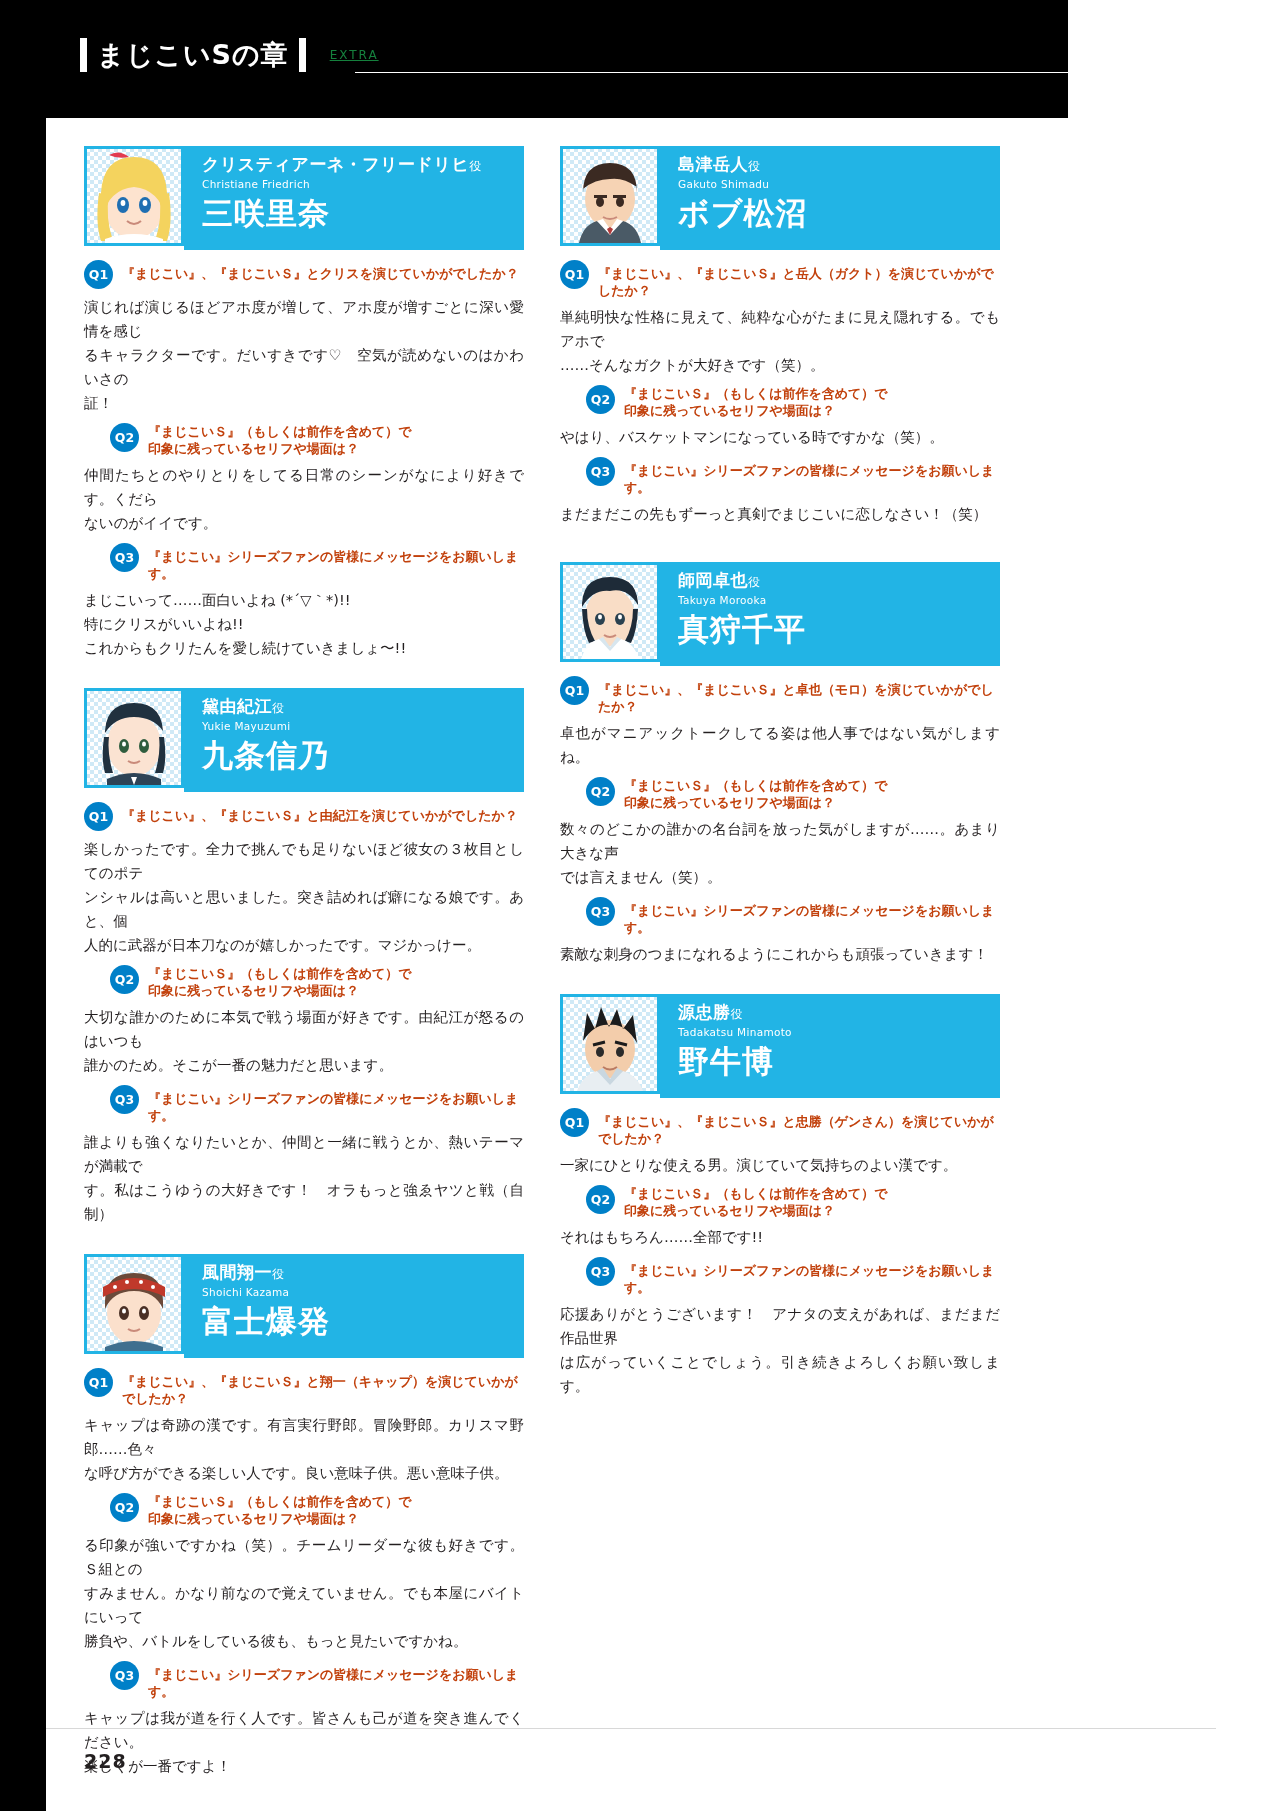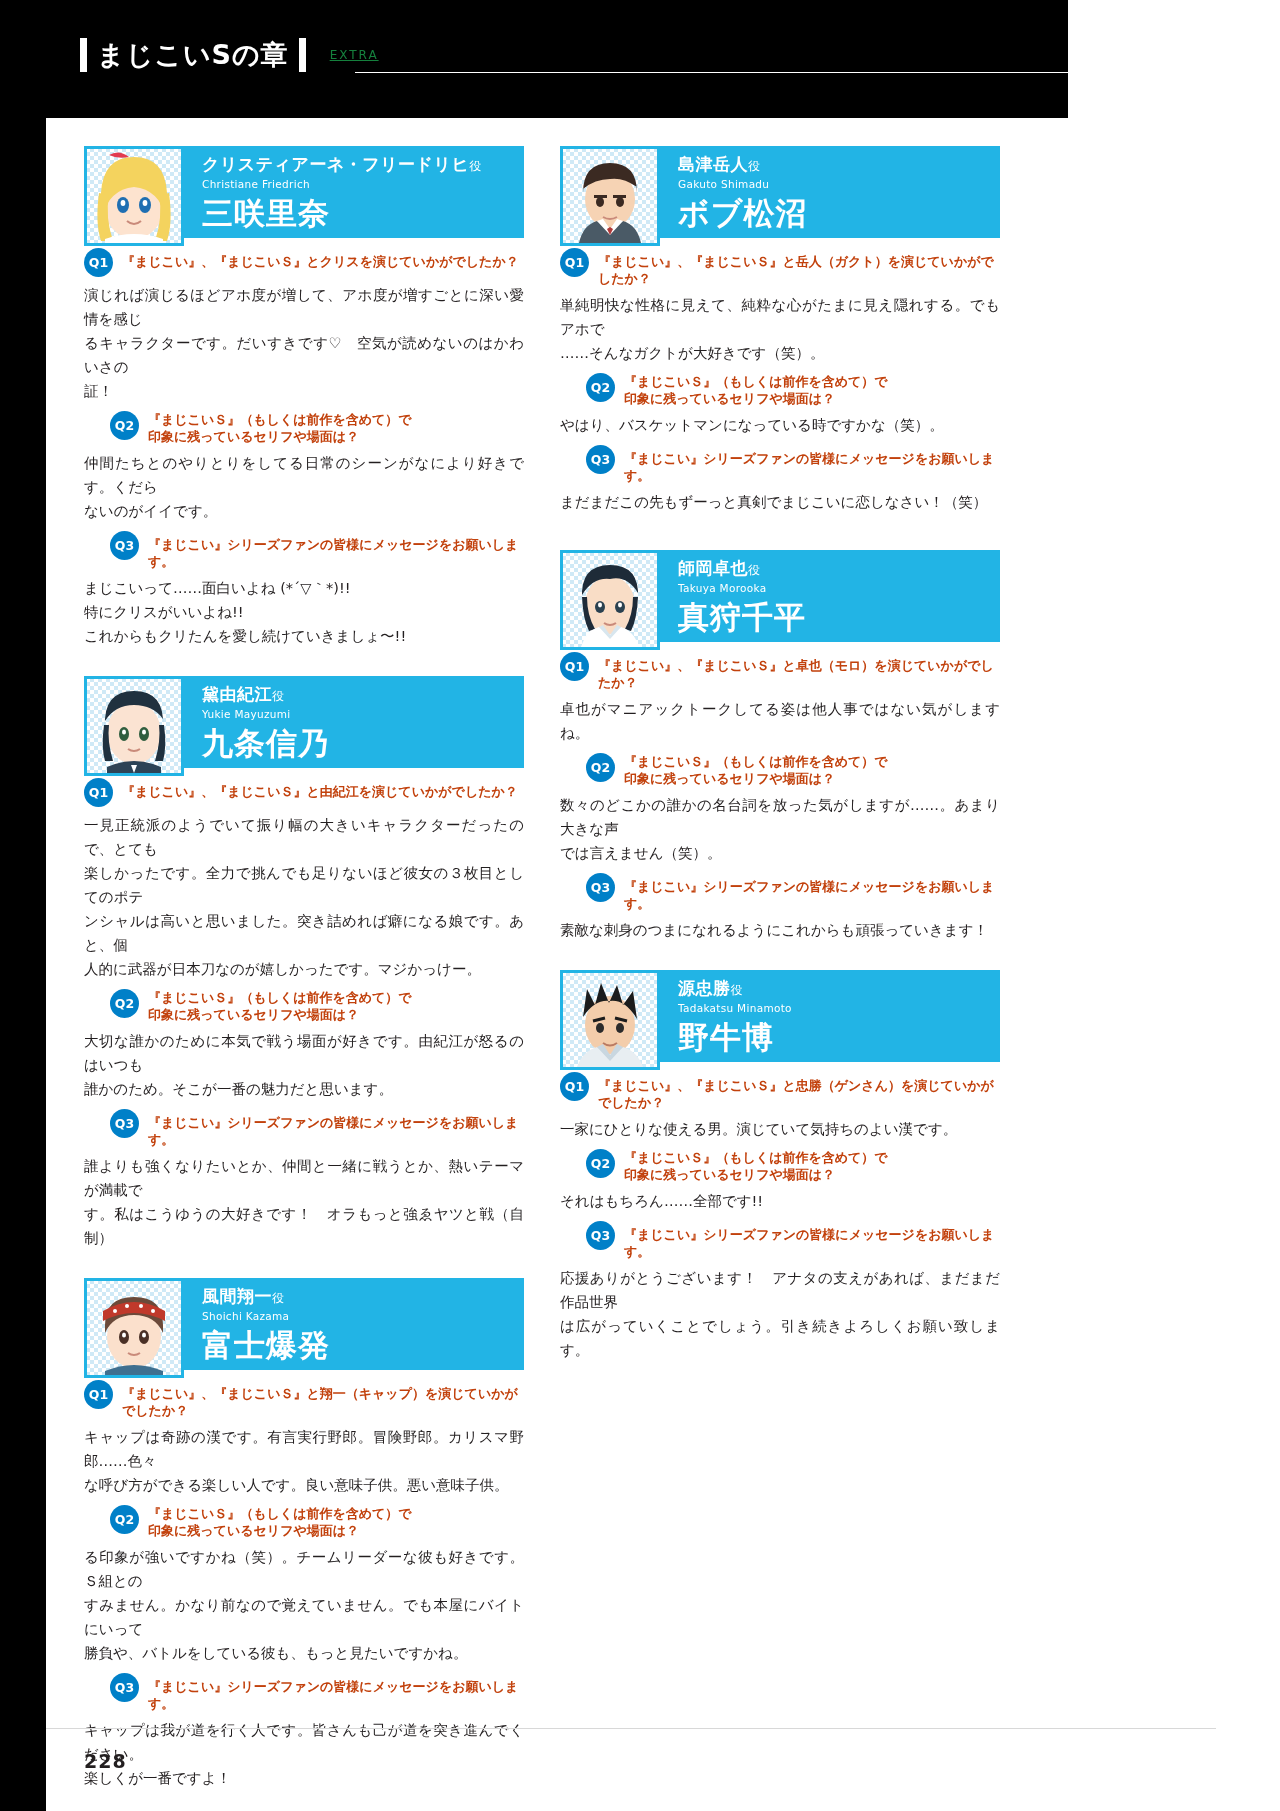--- a/index.html
+++ b/index.html
@@ -93,7 +93,7 @@
   .actor-head {
     display: flex;
     align-items: stretch;
-    height: 92px;
+    height: 104px;
   }
   .portrait {
     width: 100px;

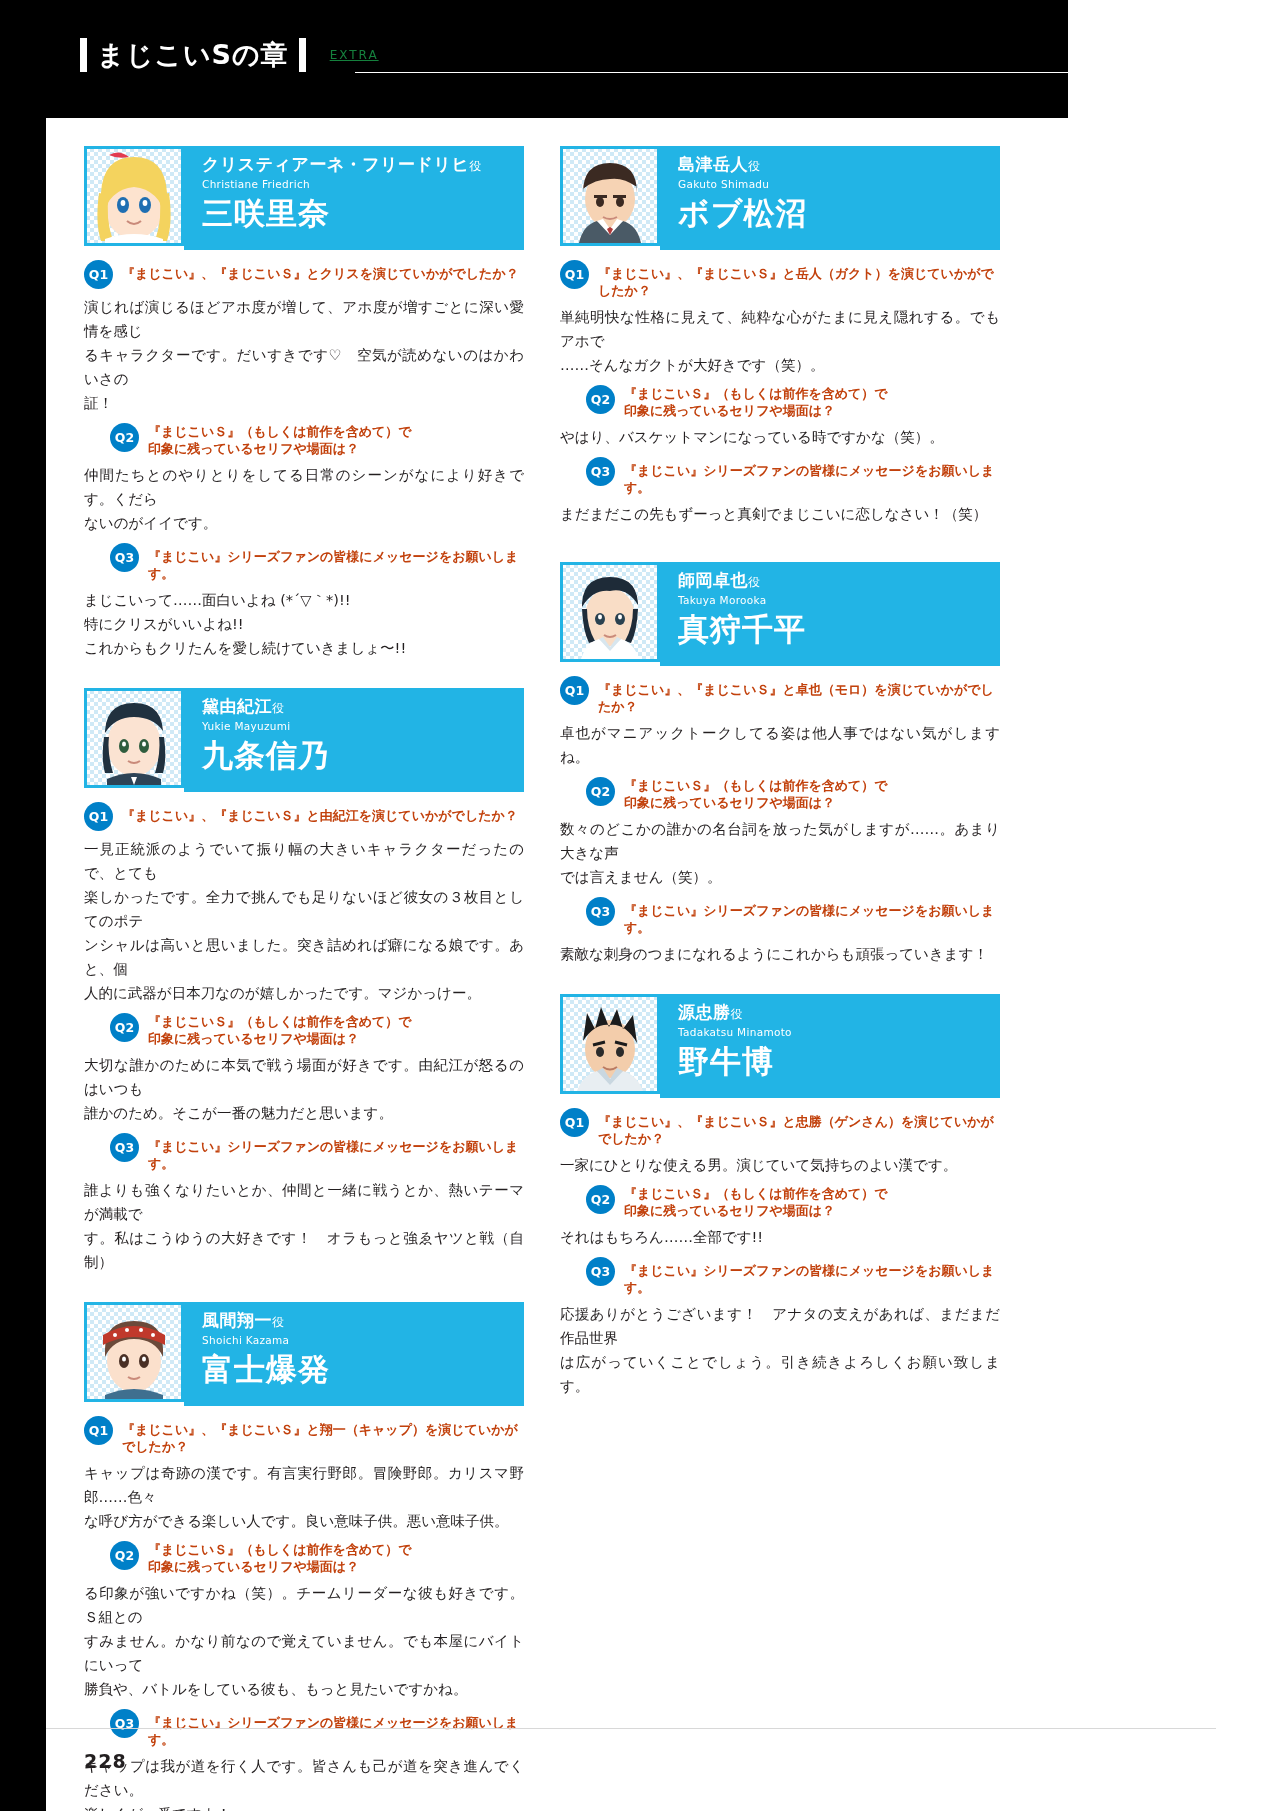--- a/index.html
+++ b/index.html
@@ -308,7 +308,6 @@
           <div class="q-text">『まじこい』、『まじこいＳ』と由紀江を演じていかがでしたか？</div>
         </div>
         <div class="a-text">
-          <span class="ln">一見正統派のようでいて振り幅の大きいキャラクターだったので、とても</span>
           <span class="ln">楽しかったです。全力で挑んでも足りないほど彼女の３枚目としてのポテ</span>
           <span class="ln">ンシャルは高いと思いました。突き詰めれば癖になる娘です。あと、個</span>
           <span class="ln">人的に武器が日本刀なのが嬉しかったです。マジかっけー。</span>

